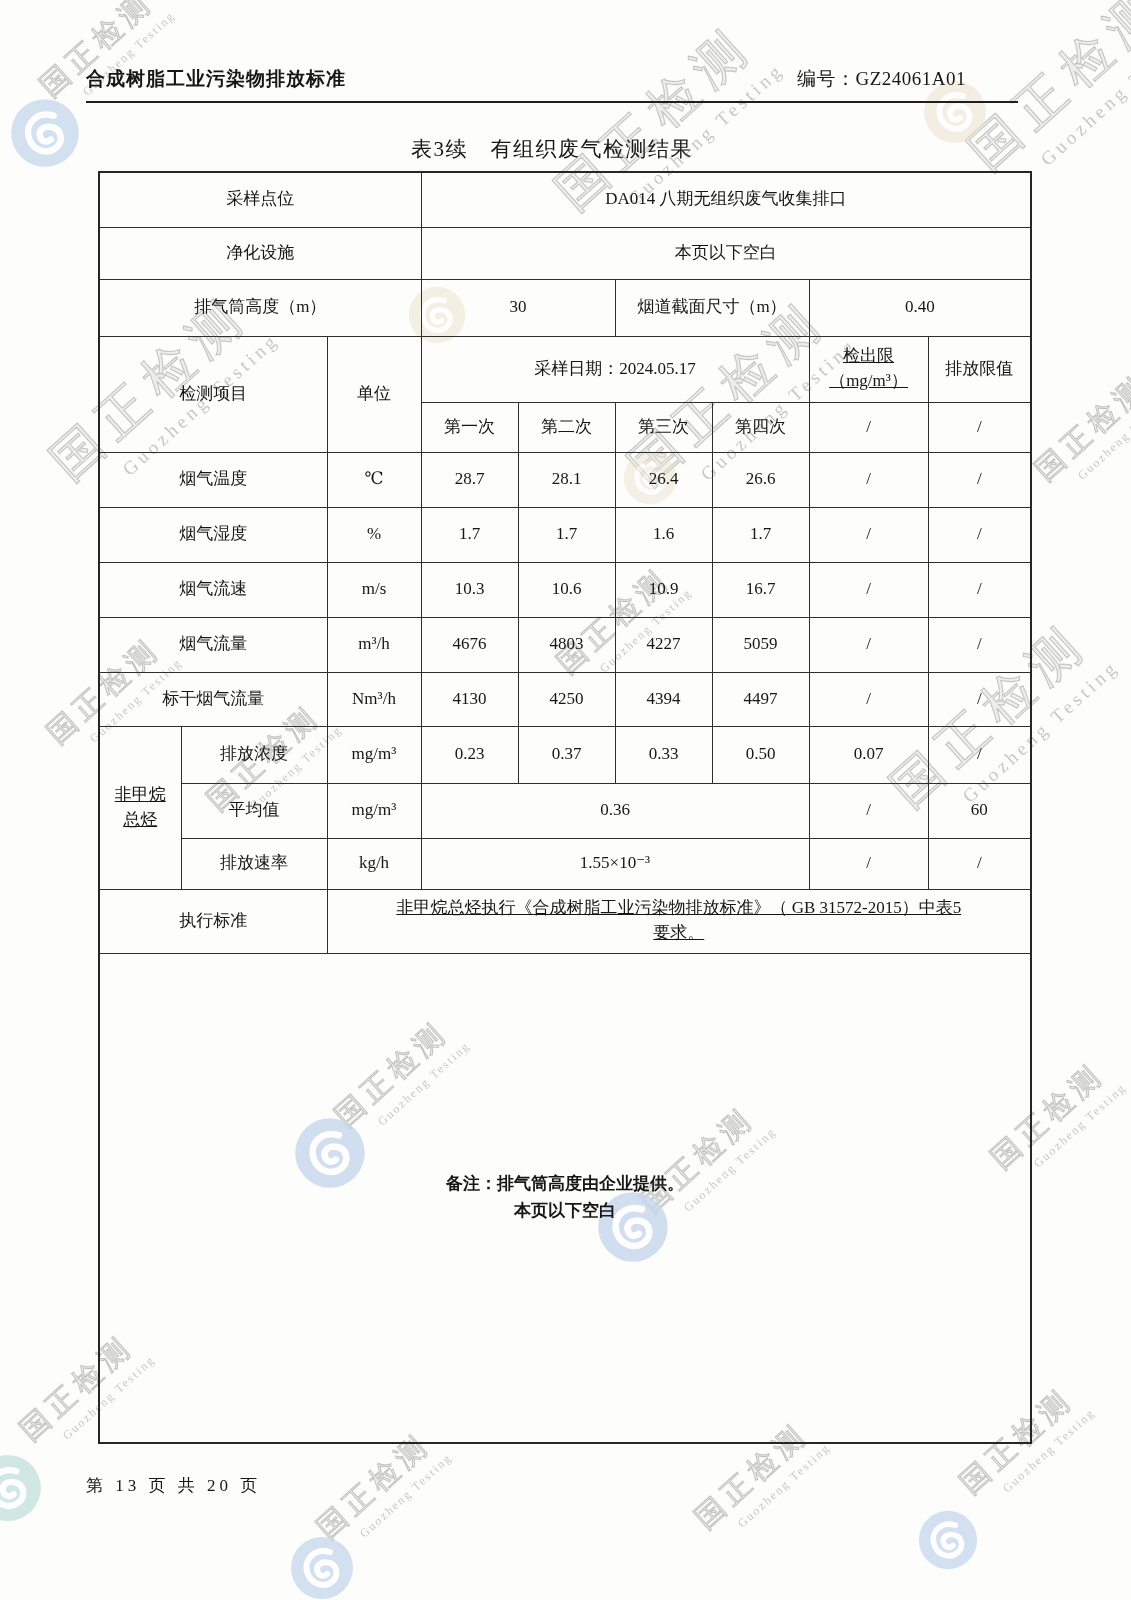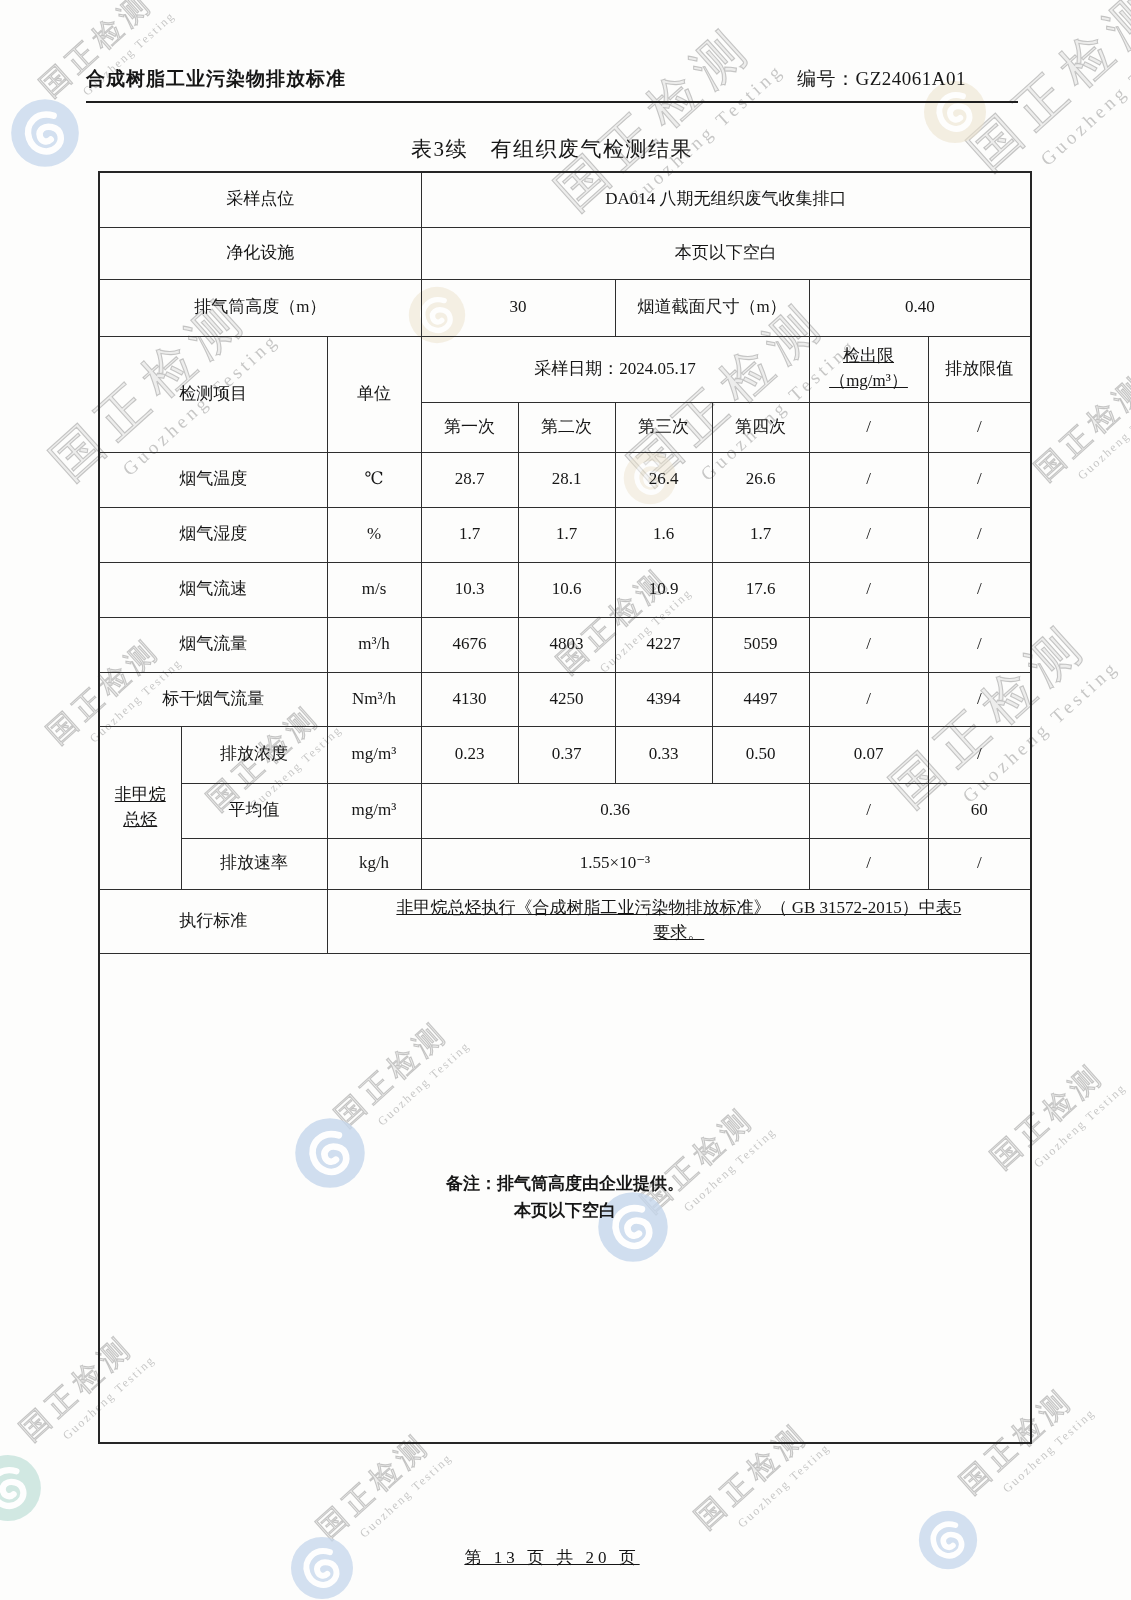--- a/index.html
+++ b/index.html
@@ -258,7 +258,7 @@
         <td>10.3</td>
         <td>10.6</td>
         <td>10.9</td>
-        <td>17.6</td>
+        <td>16.7</td>
         <td>/</td>
         <td>/</td>
       </tr>

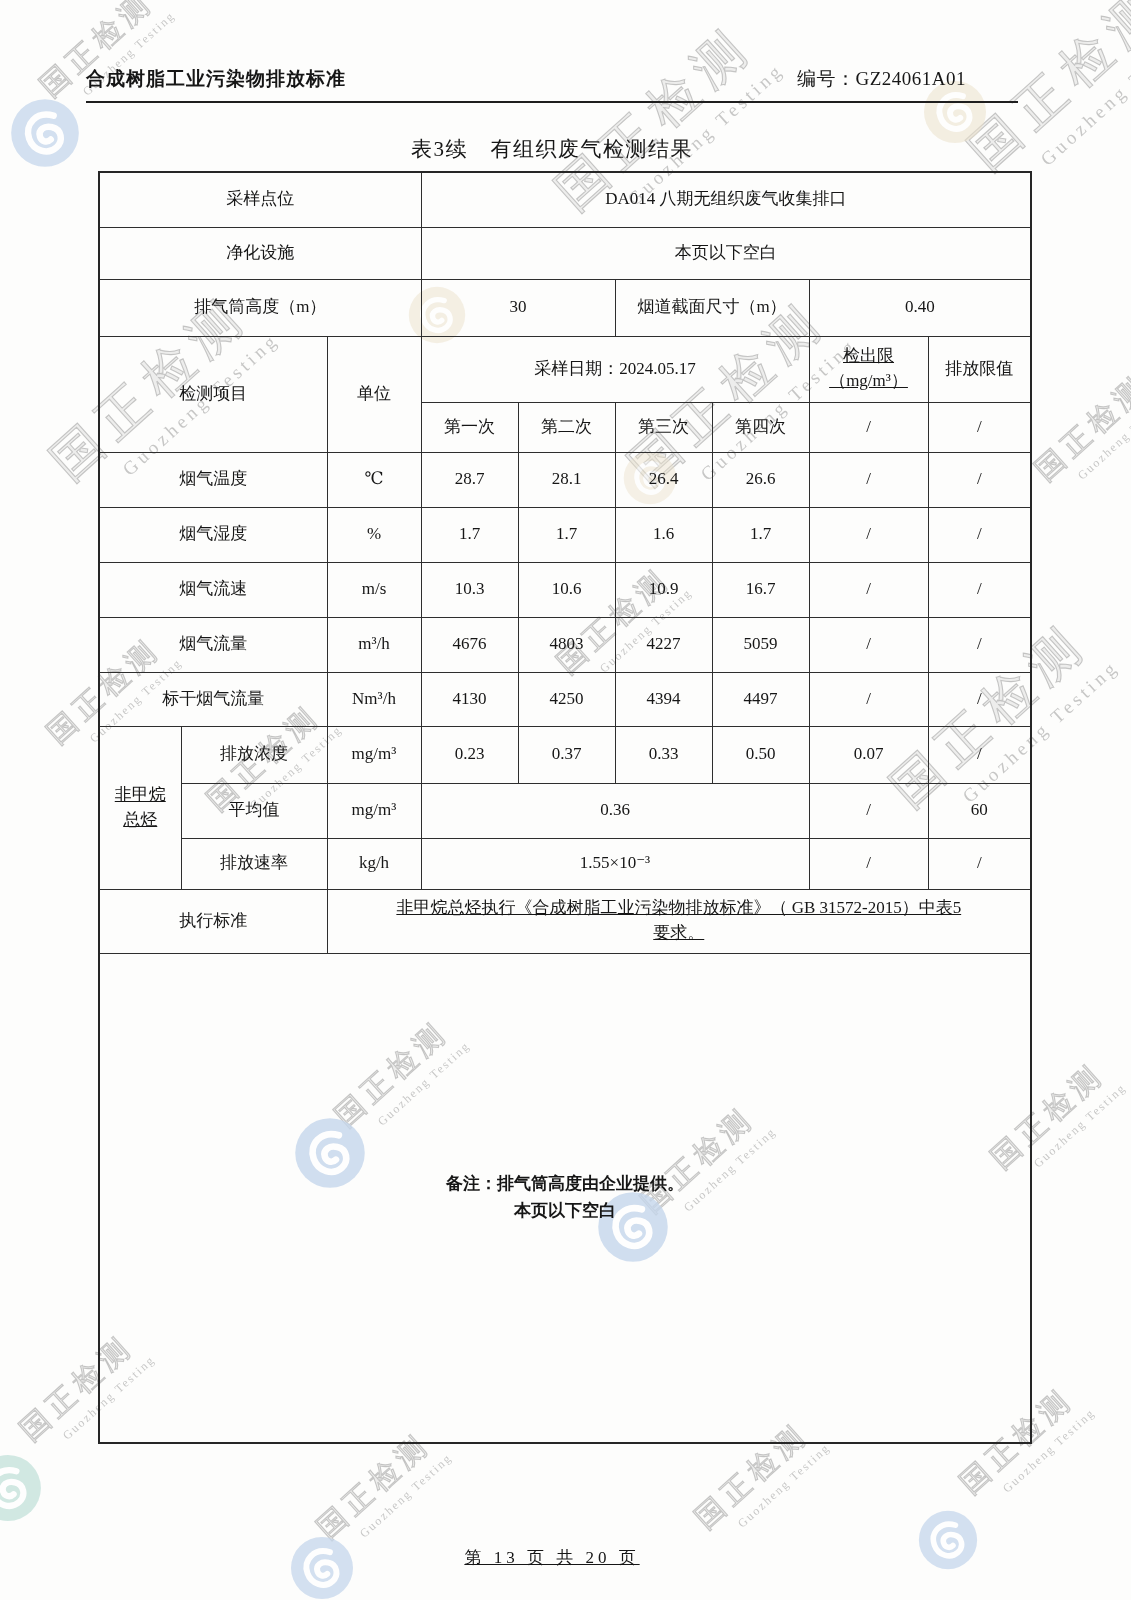--- a/index.html
+++ b/index.html
@@ -55,8 +55,8 @@
   td.remark-cell{vertical-align:top;text-align:left;padding:9px 7px;font-size:17.5px;font-weight:bold;}
   .remark-line2{margin-top:2px;}
   .page-footer{
-    position:absolute;left:0;top:1546px;width:932px;text-align:center;
-    font-size:17px;letter-spacing:4px;z-index:2;text-decoration:underline;
+    position:absolute;left:0;top:1474px;width:932px;text-align:left;
+    font-size:17px;letter-spacing:4px;z-index:2;
   }
 </style>
 </head>

